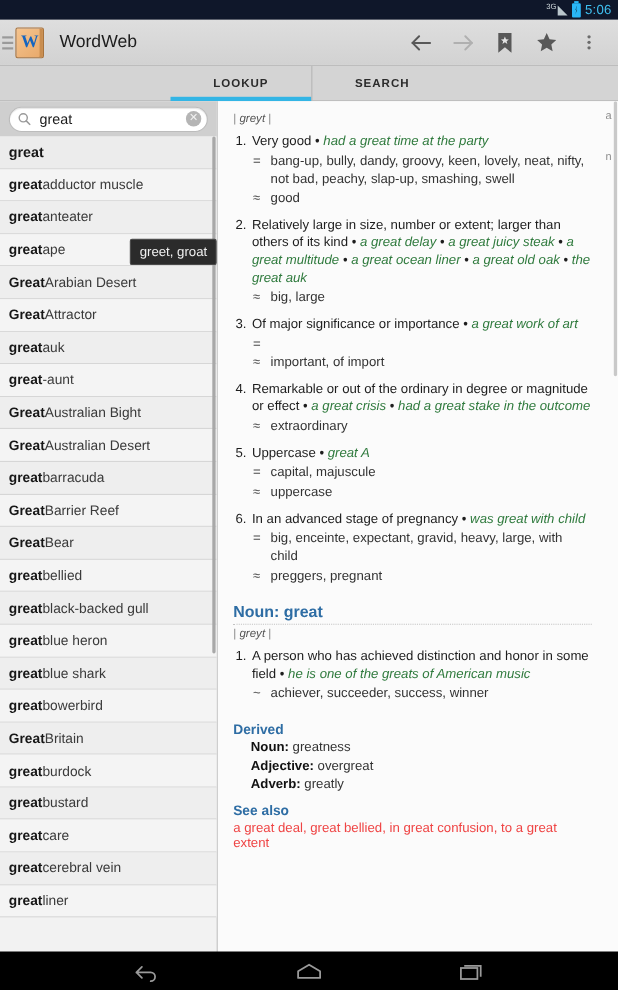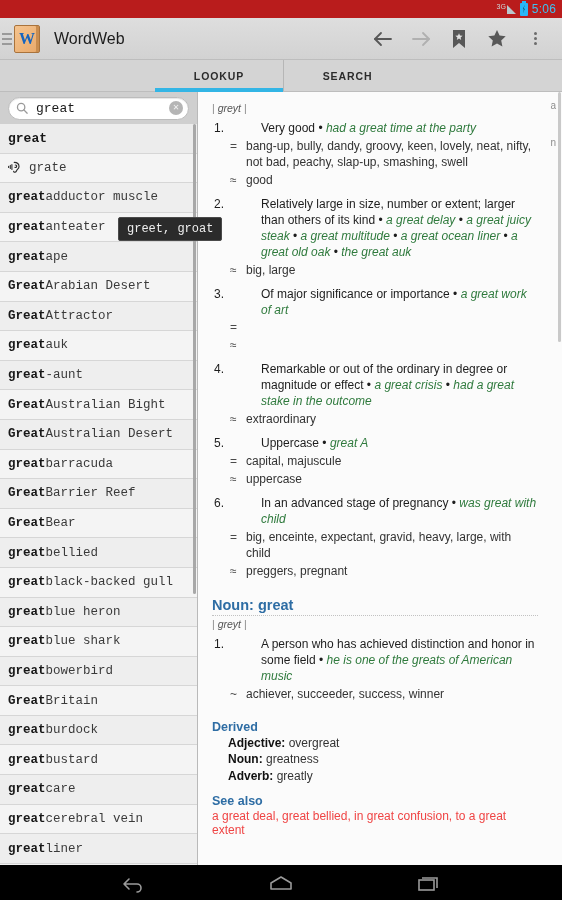--- a/index.html
+++ b/index.html
@@ -13,7 +13,7 @@
 
   
   .statusbar {
-    height: 18px; background: #b91c1c;
+    height: 18px; background: #0f172a;
     display: flex; align-items: center; justify-content: flex-end;
     padding: 0 6px; gap: 4px;
   }

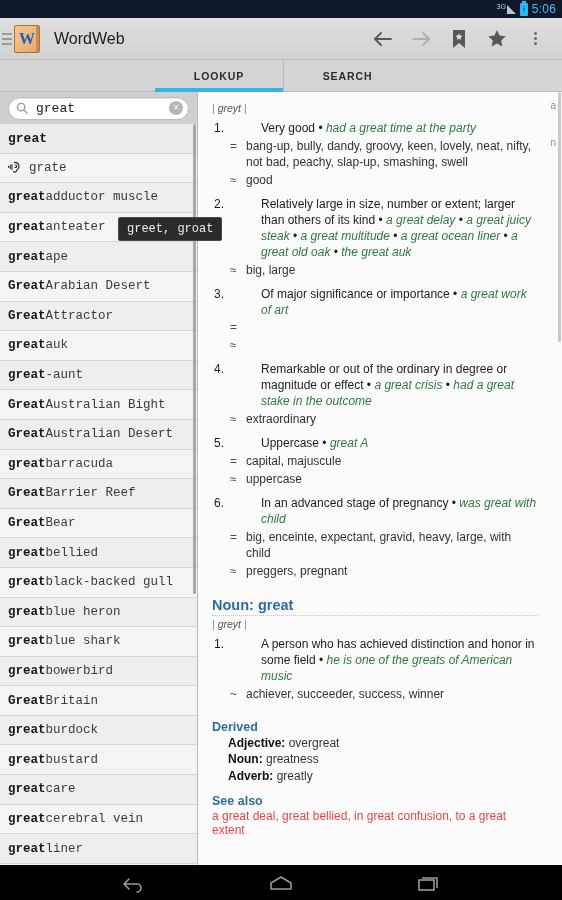--- a/index.html
+++ b/index.html
@@ -83,7 +83,7 @@
   
   .leftpane {
     width: 198px; background: #f2f2f2; border-right: 1px solid #b9b9b9;
-    display: flex; flex-direction: column; position: relative; font-family: Liberation Mono, monospace;
+    display: flex; flex-direction: column; position: relative;
   }
   .searchwrap { height: 32px; background: #cfcfcf; display: flex; align-items: center; padding: 0 8px; }
   .searchbox {

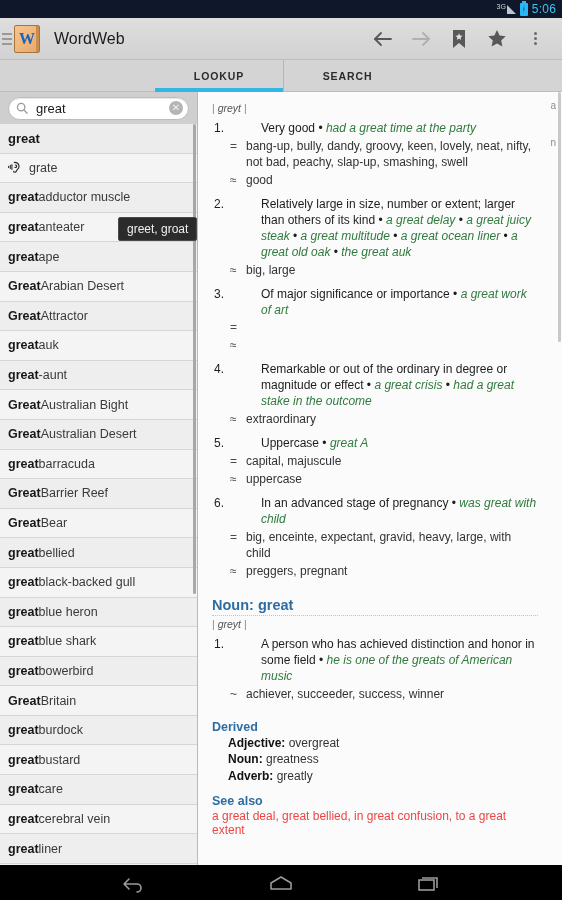--- a/index.html
+++ b/index.html
@@ -130,7 +130,7 @@
   .pron .bar { font-style: normal; color: #888; }
   .sense { display: flex; font-size: 12px; color: #1d1d1d; margin-bottom: 2px; line-height: 1.33; }
   .sense .num { width: 17px; flex: none; text-align: right; padding-right: 5px; }
-  .sense .txt { flex: 1; margin-left: 32px; }
+  .sense .txt { flex: 1; }
   .ex { color: #2f7a3d; font-style: italic; }
   .syn { display: flex; font-size: 12px; color: #333; margin: 2px 0 2px 0; line-height: 1.33; }
   .syn .mk { width: 34px; flex: none; text-align: left; padding-left: 18px; color: #4a4a4a; }

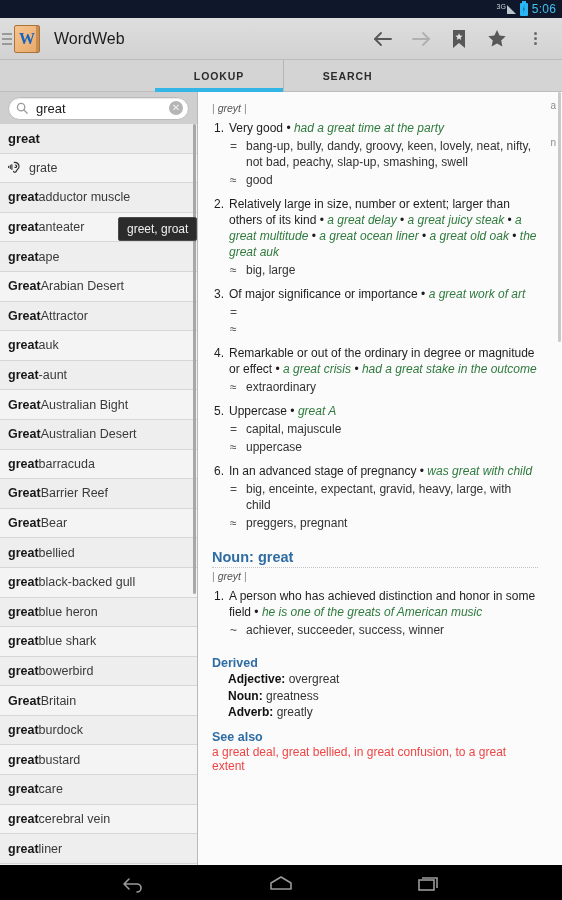--- a/index.html
+++ b/index.html
@@ -229,16 +229,6 @@
           <span></span>
         </div>
         <div class="wrow">
-          <span class="earico">
-            <svg width="16" height="13" viewBox="0 0 18 14">
-              <path d="M7 1.2 C10.4 1.2 12.4 3.2 12.4 6 C12.4 8 11 8.8 10.2 9.6 C9.5 10.3 9.6 11.9 8 12.3 C6.9 12.6 6.2 11.9 6.4 11.2" fill="none" stroke="#2b2b2b" stroke-width="1.3" stroke-linecap="round"></path>
-              <path d="M8.2 4.2 C9.6 4.2 10 5.2 9.6 6.2 C9.3 7 8.3 7.2 7.8 6.8" fill="none" stroke="#2b2b2b" stroke-width="1.3" stroke-linecap="round"></path>
-              <path d="M2.6 4.6 L2.6 8.2 M0.7 5.7 L0.7 7.1 M4.4 3.6 L4.4 9.2" stroke="#2b2b2b" stroke-width="1.2" stroke-linecap="round"></path>
-            </svg>
-          </span>
-          <span>grate</span>
-        </div>
-        <div class="wrow">
           <b>great</b>
           <span> adductor muscle</span>
         </div>

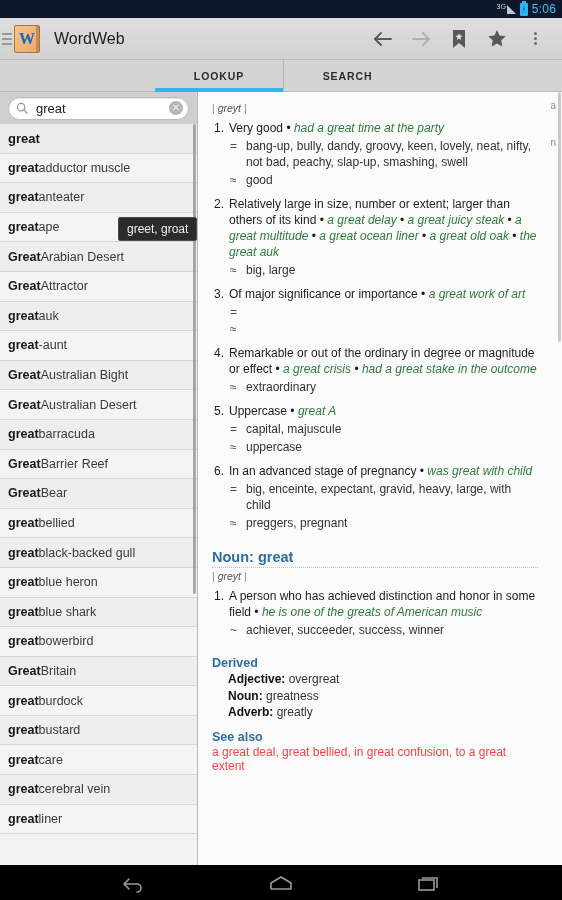--- a/index.html
+++ b/index.html
@@ -367,6 +367,7 @@
           </div>
           <div class="syn">
             <span class="mk">≈</span>
+            <span class="sv2">important, of import</span>
           </div>
           <div style="height: 6px;"></div>
           <div class="sense">

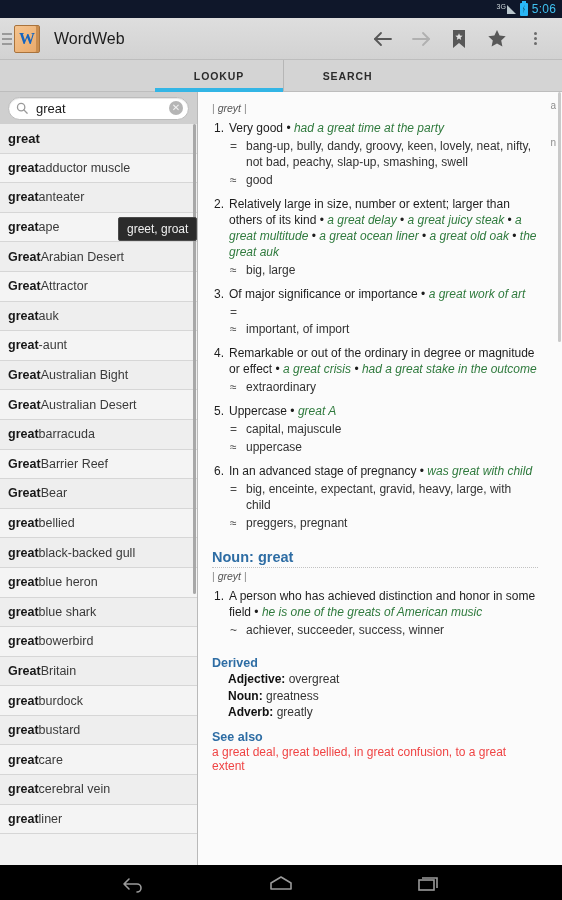--- a/index.html
+++ b/index.html
@@ -433,8 +433,8 @@
     <div>
       <div class="sec-head">Derived</div>
       <div id="derived-rows">
+          <div class="derived-row"><b>Noun:</b><span> greatness</span></div>
           <div class="derived-row"><b>Adjective:</b><span> overgreat</span></div>
-          <div class="derived-row"><b>Noun:</b><span> greatness</span></div>
           <div class="derived-row"><b>Adverb:</b><span> greatly</span></div>
         </div>
     </div>

